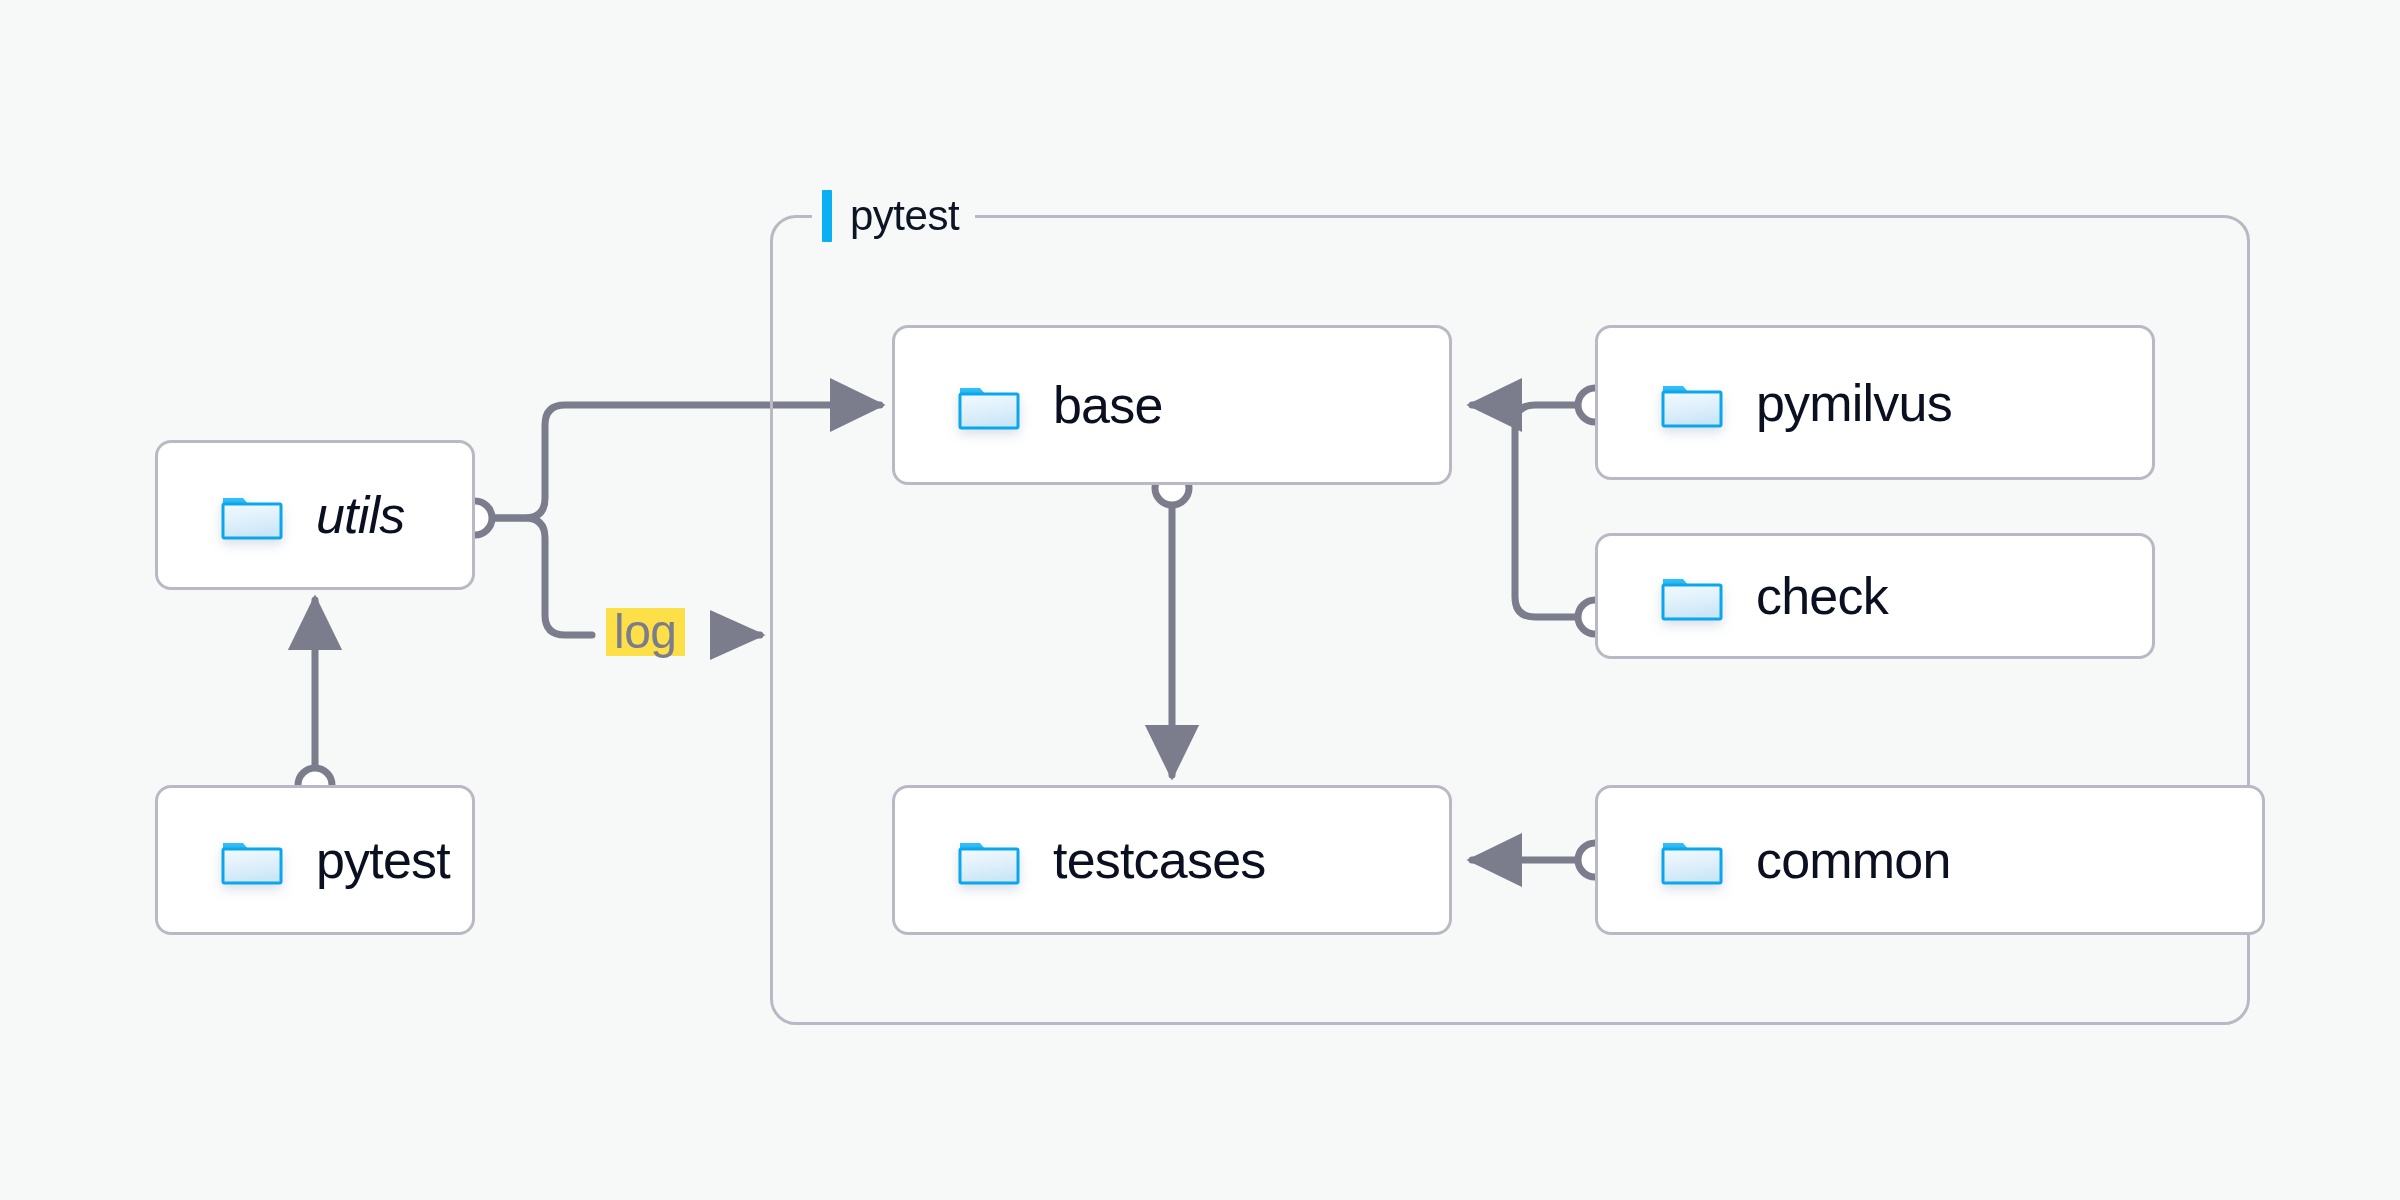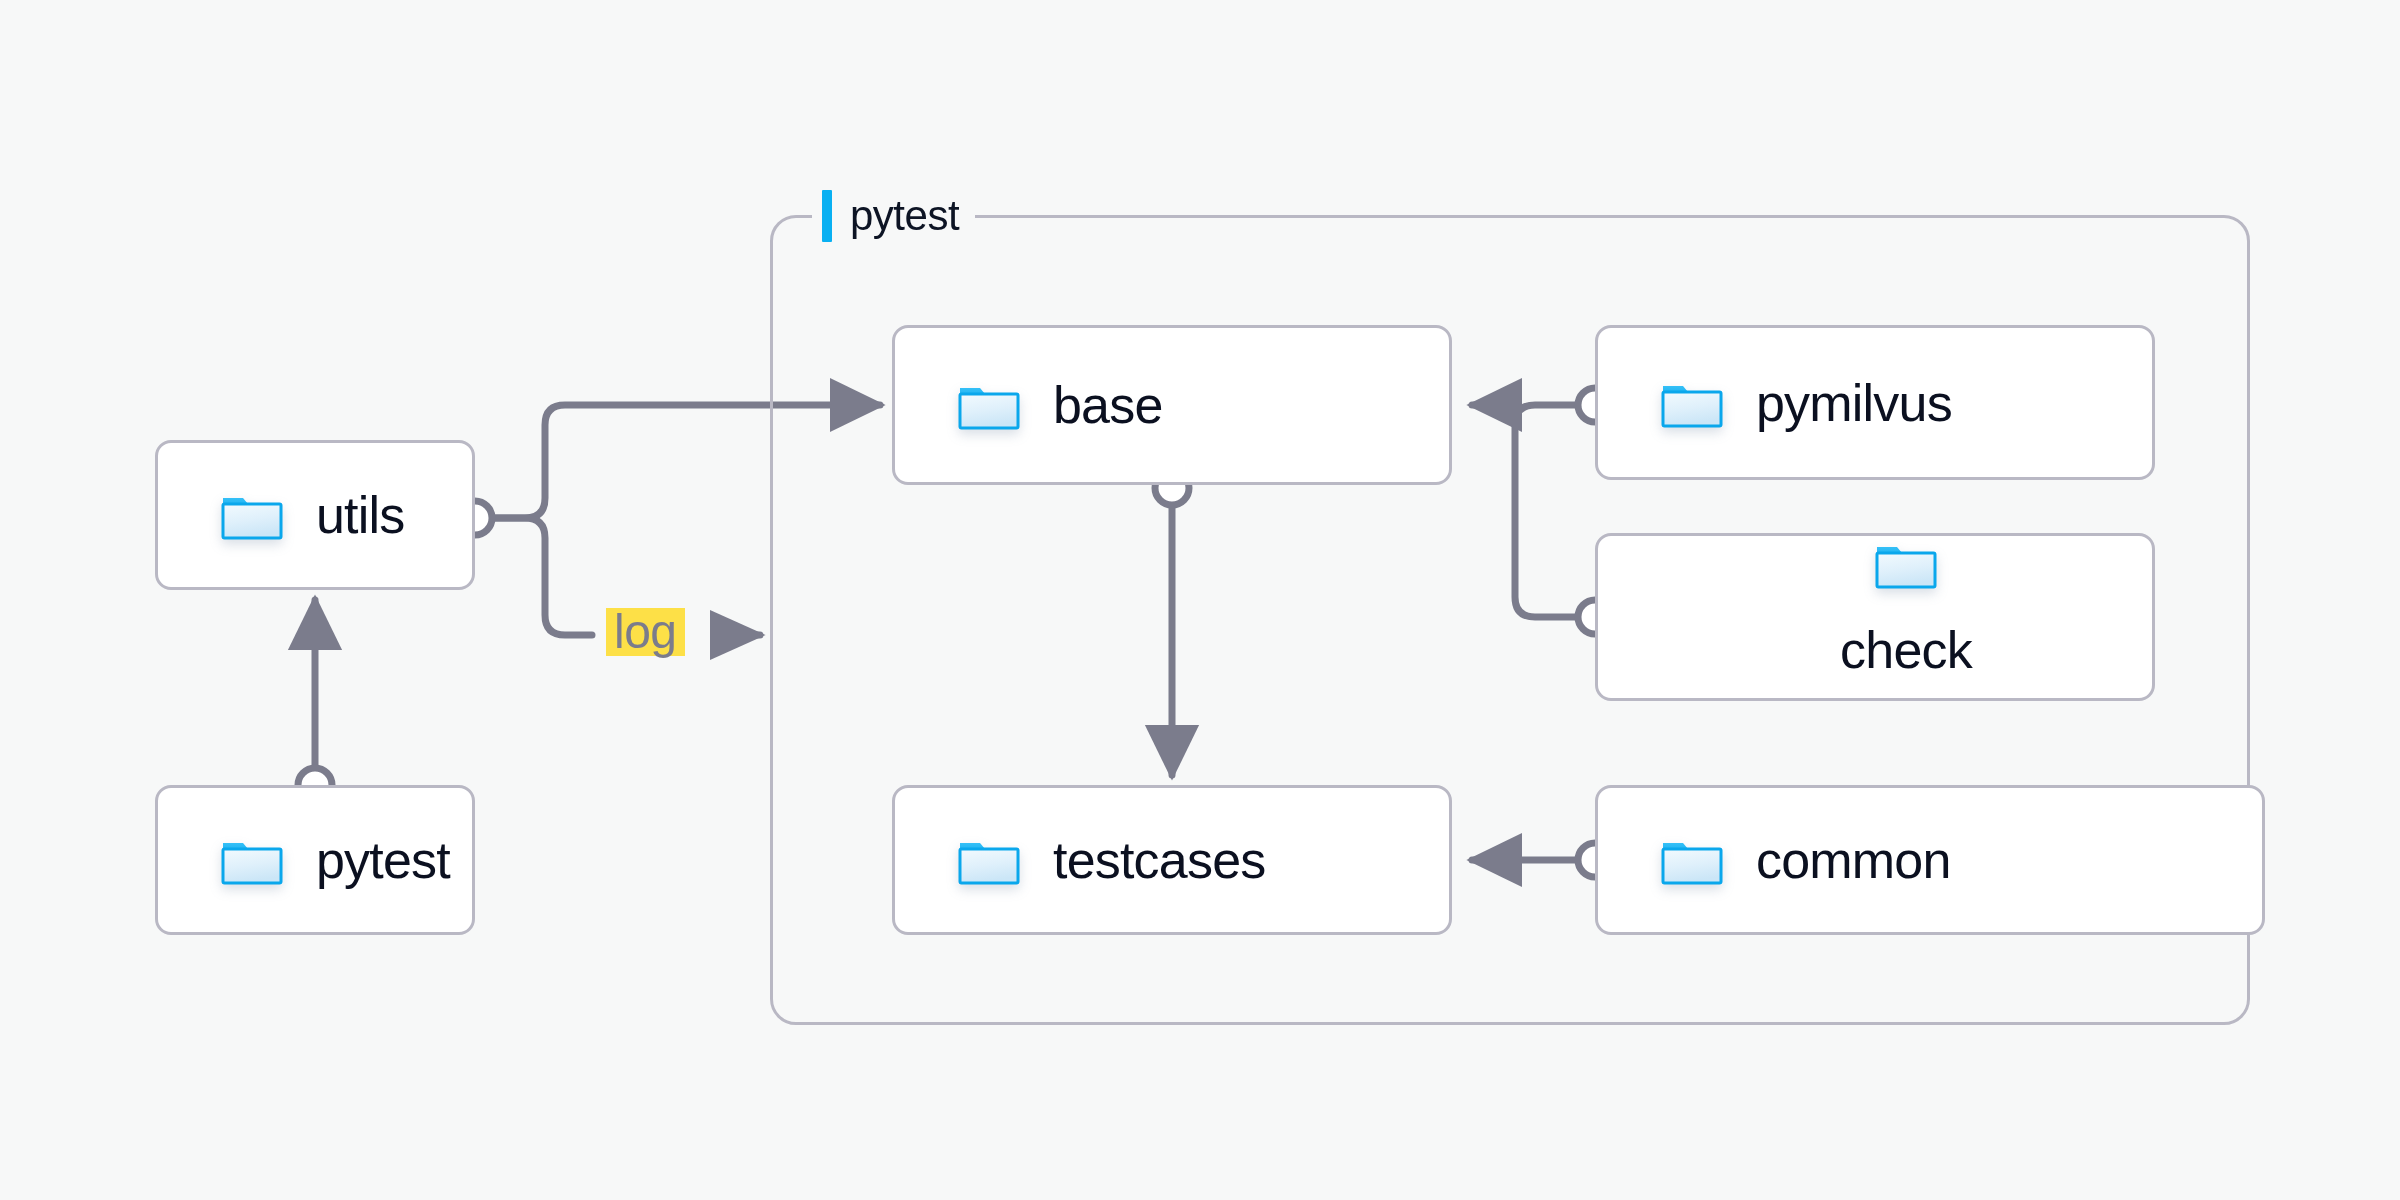--- a/index.html
+++ b/index.html
@@ -146,7 +146,7 @@
     <span class="group-label-text">pytest</span>
   </div>
 
-  <div class="node" style="left:155px; top:440px; width:320px; height:150px;">
+  <div class="node" style="left:155px; top:440px; width:320px; height:150px;font-style:italic;">
     <span class="folder-icon">
       <svg viewBox="0 0 64 56" xmlns="http://www.w3.org/2000/svg">
         <path d="M3 11 h20 l5 6 h10 v8 H3 Z" fill="url(#folderTab)"></path>

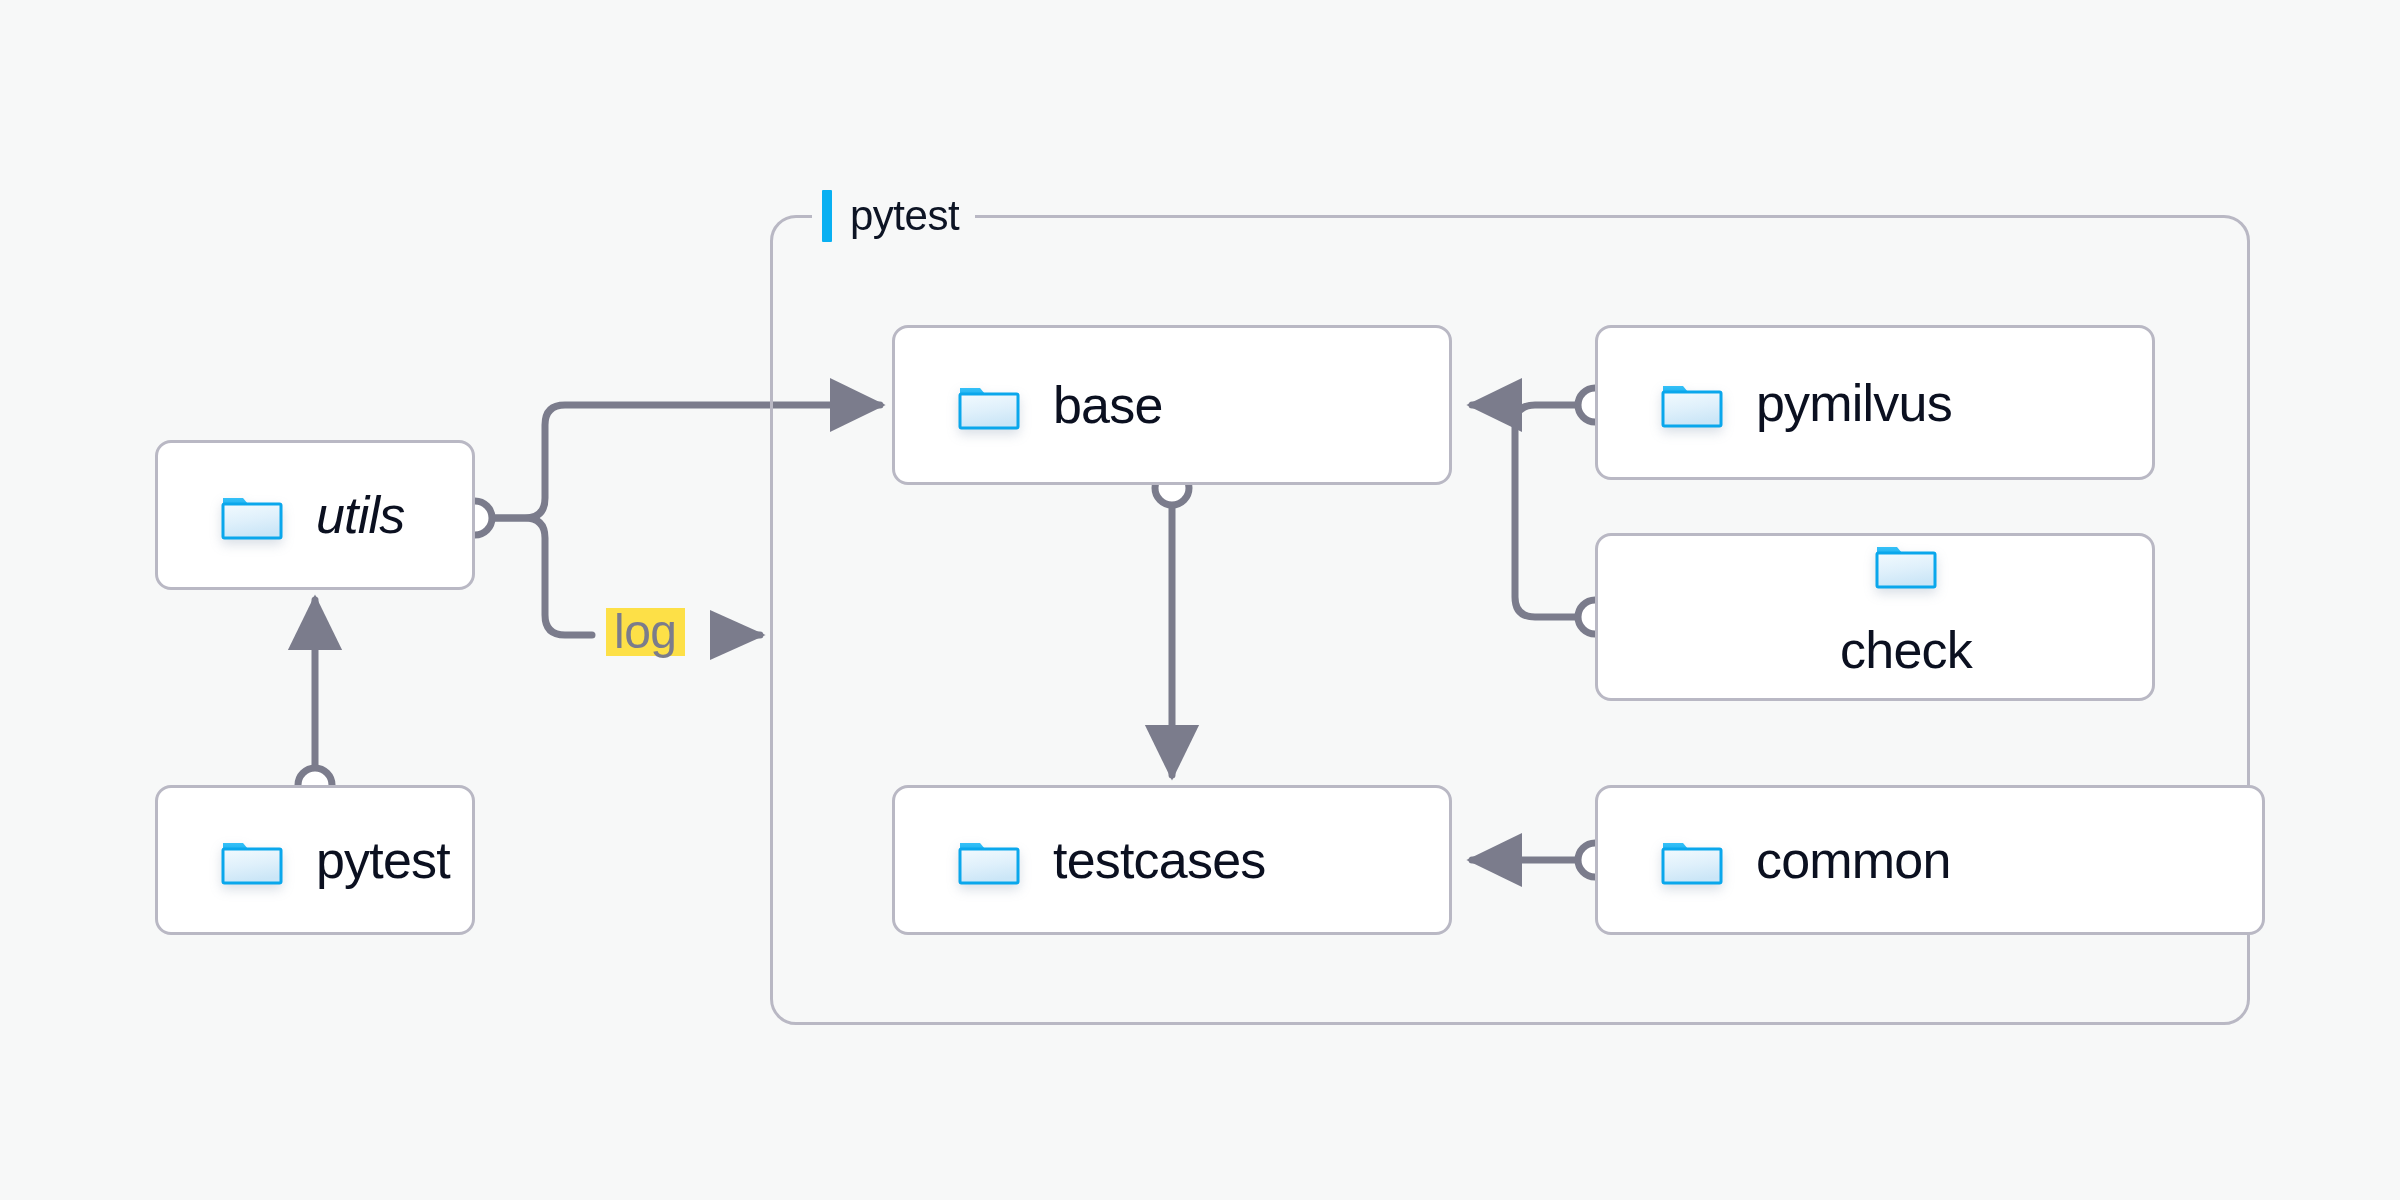--- a/index.html
+++ b/index.html
@@ -196,7 +196,7 @@
     <span class="node-label">pymilvus</span>
   </div>
 
-  <div class="node" style="left:1595px; top:533px; width:560px; height:168px;flex-direction:column;">
+  <div class="node" style="left:1595px; top:533px; width:560px; height:126px;">
     <span class="folder-icon">
       <svg viewBox="0 0 64 56" xmlns="http://www.w3.org/2000/svg">
         <path d="M3 11 h20 l5 6 h10 v8 H3 Z" fill="url(#folderTab)"></path>

